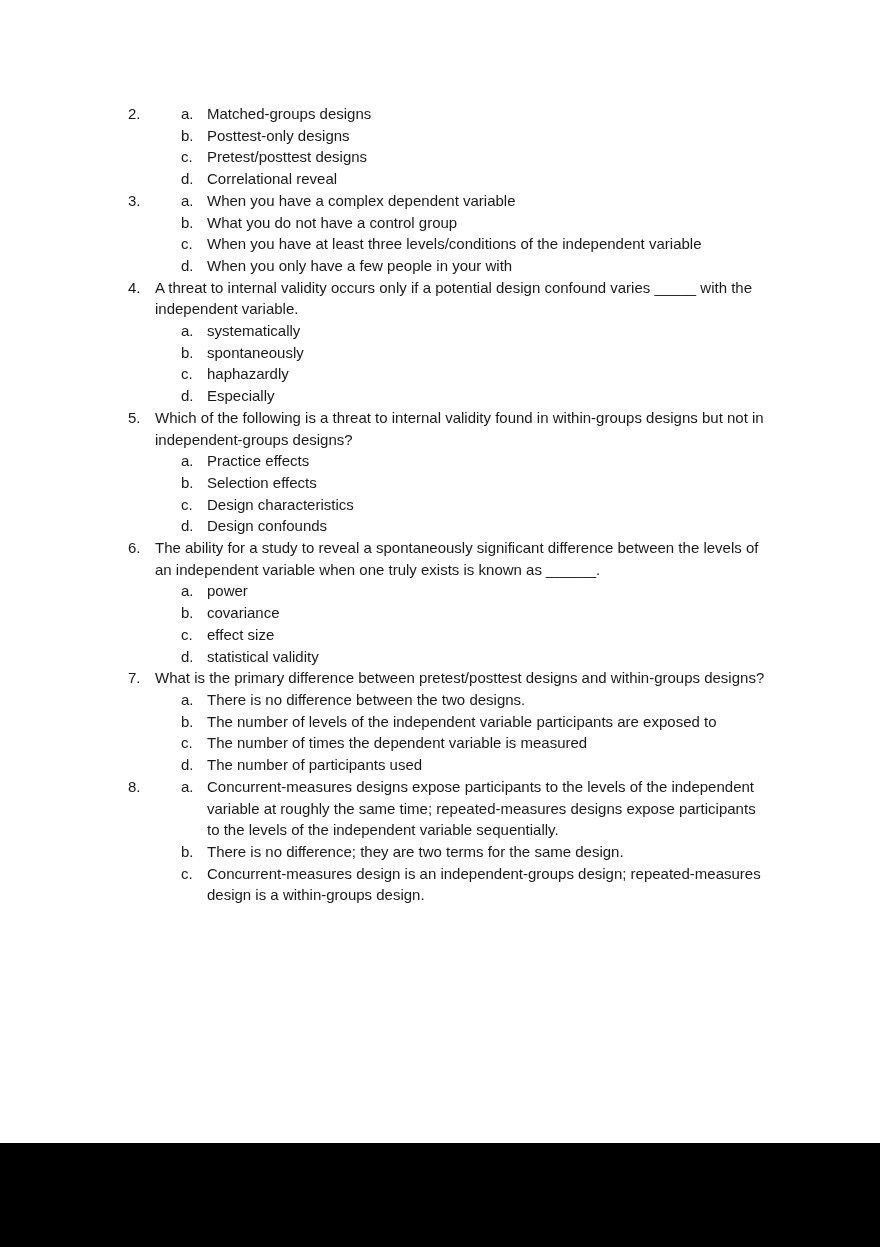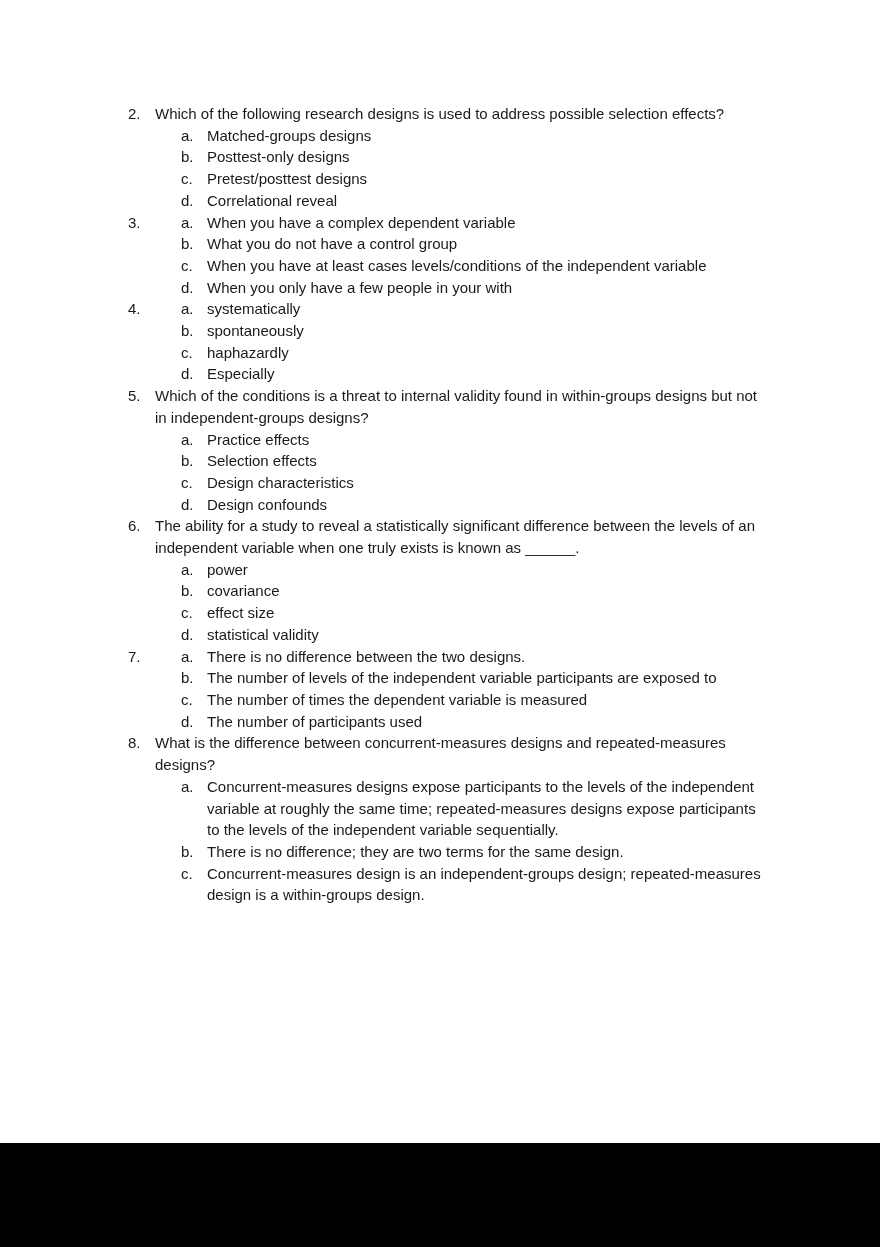--- a/index.html
+++ b/index.html
@@ -69,7 +69,6 @@
       <div class="question">
         <span class="qnum">2.</span>
         <div class="qbody">
-          <div class="qtext">Which of the following research designs is used to address possible selection effects?</div>
           <div class="options">
             <div class="option">
               <span class="letter">a.</span>

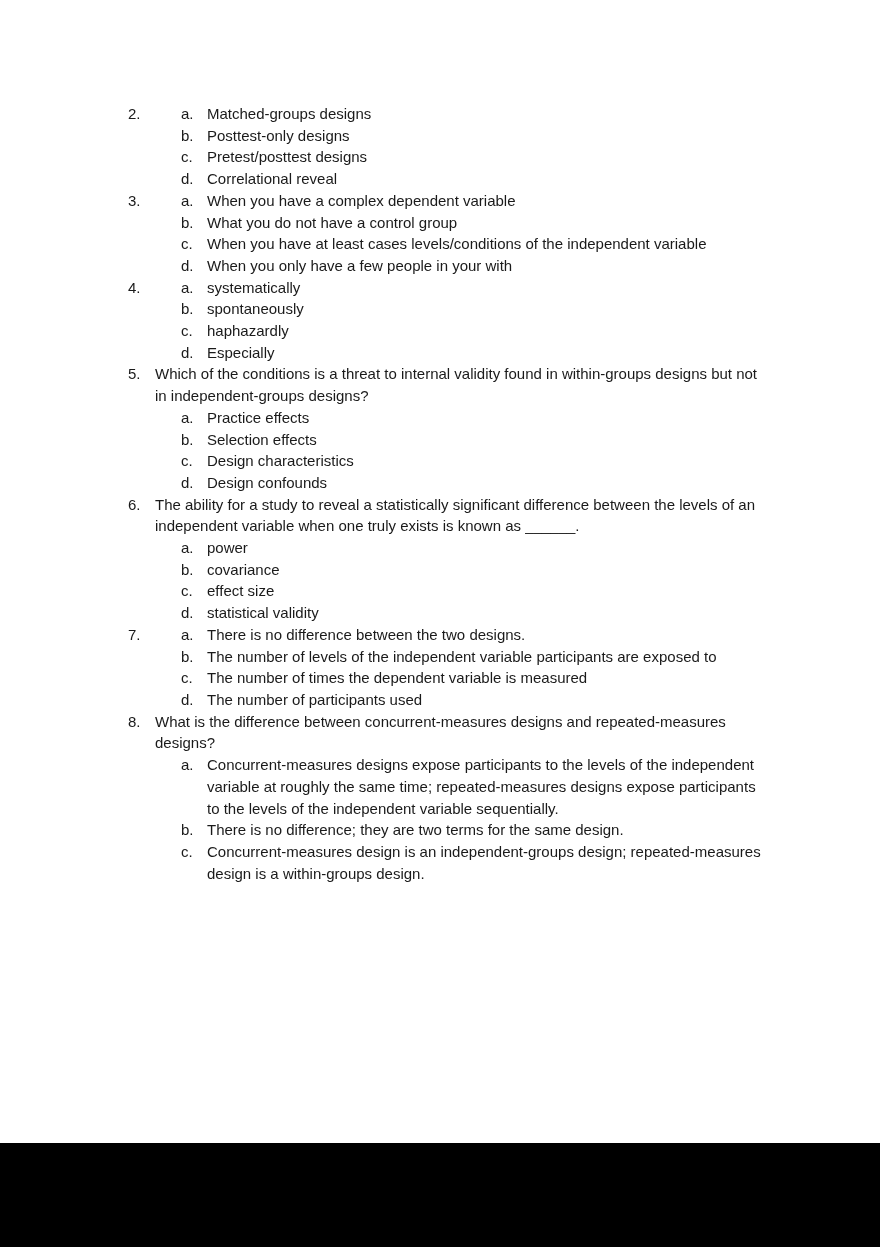--- a/index.html
+++ b/index.html
@@ -103,7 +103,7 @@
             </div>
             <div class="option">
               <span class="letter">c.</span>
-              <div class="otext">When you have at least cases levels/conditions of the independent variable</div>
+              <div class="otext">When you have at least three levels/conditions of the independent variable</div>
             </div>
             <div class="option">
               <span class="letter">d.</span>

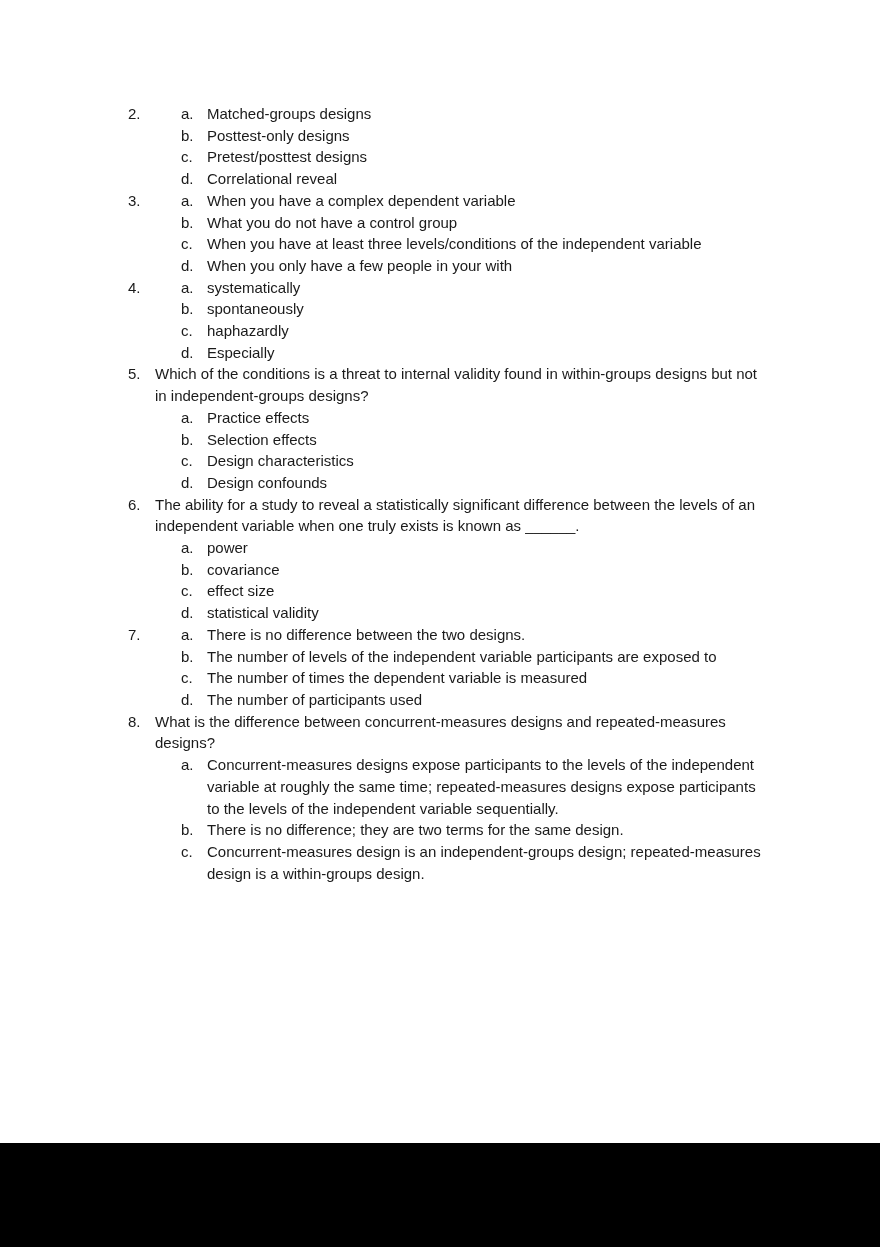--- a/index.html
+++ b/index.html
@@ -115,6 +115,7 @@
       <div class="question">
         <span class="qnum">4.</span>
         <div class="qbody">
+          <div class="qtext">A threat to internal validity occurs only if a potential design confound varies _____ with the independent variable.</div>
           <div class="options">
             <div class="option">
               <span class="letter">a.</span>

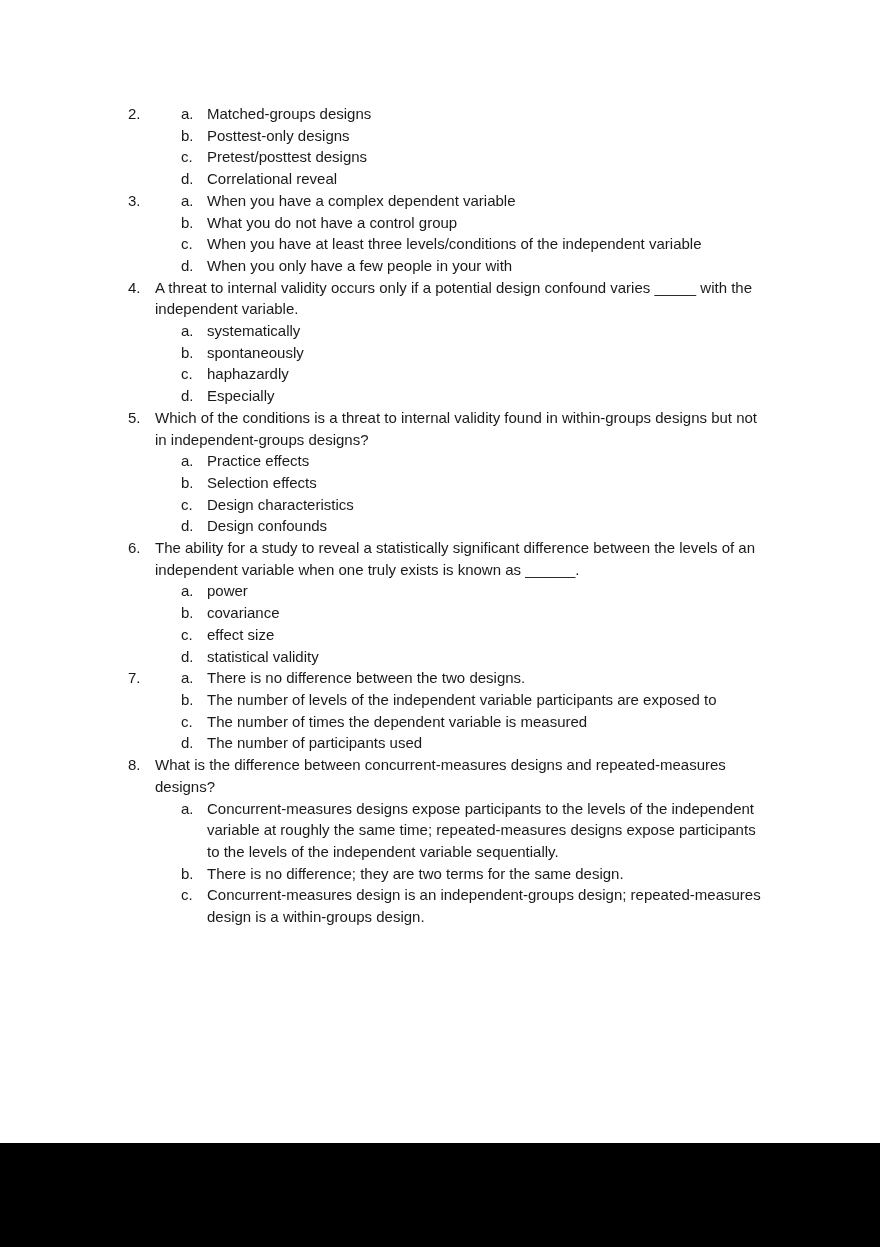--- a/index.html
+++ b/index.html
@@ -139,7 +139,7 @@
       <div class="question">
         <span class="qnum">5.</span>
         <div class="qbody">
-          <div class="qtext">Which of the conditions is a threat to internal validity found in within-groups designs but not in independent-groups designs?</div>
+          <div class="qtext">Which of the following is a threat to internal validity found in within-groups designs but not in independent-groups designs?</div>
           <div class="options">
             <div class="option">
               <span class="letter">a.</span>

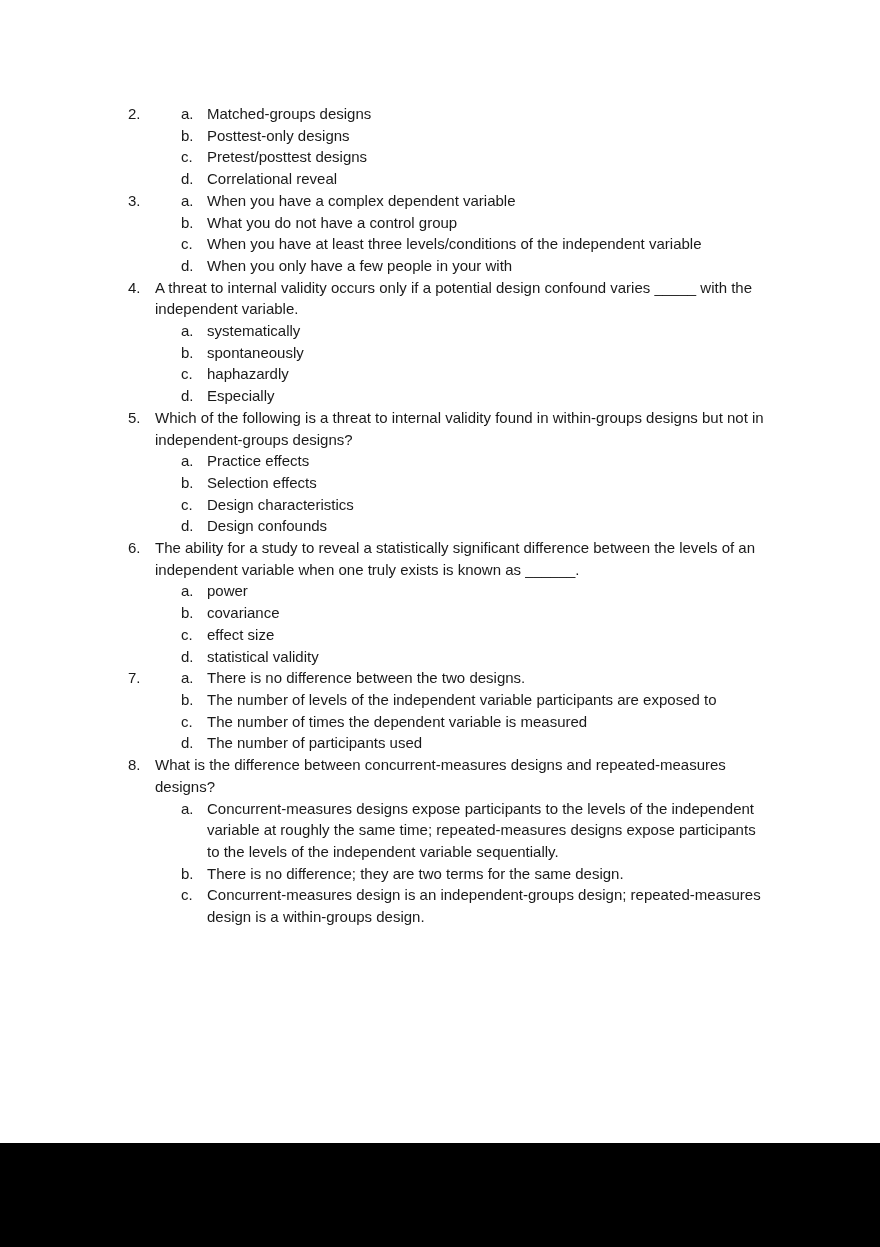--- a/index.html
+++ b/index.html
@@ -163,7 +163,7 @@
       <div class="question">
         <span class="qnum">6.</span>
         <div class="qbody">
-          <div class="qtext">The ability for a study to reveal a statistically significant difference between the levels of an independent variable when one truly exists is known as ______.</div>
+          <div class="qtext">The ability for a study to reveal a spontaneously significant difference between the levels of an independent variable when one truly exists is known as ______.</div>
           <div class="options">
             <div class="option">
               <span class="letter">a.</span>

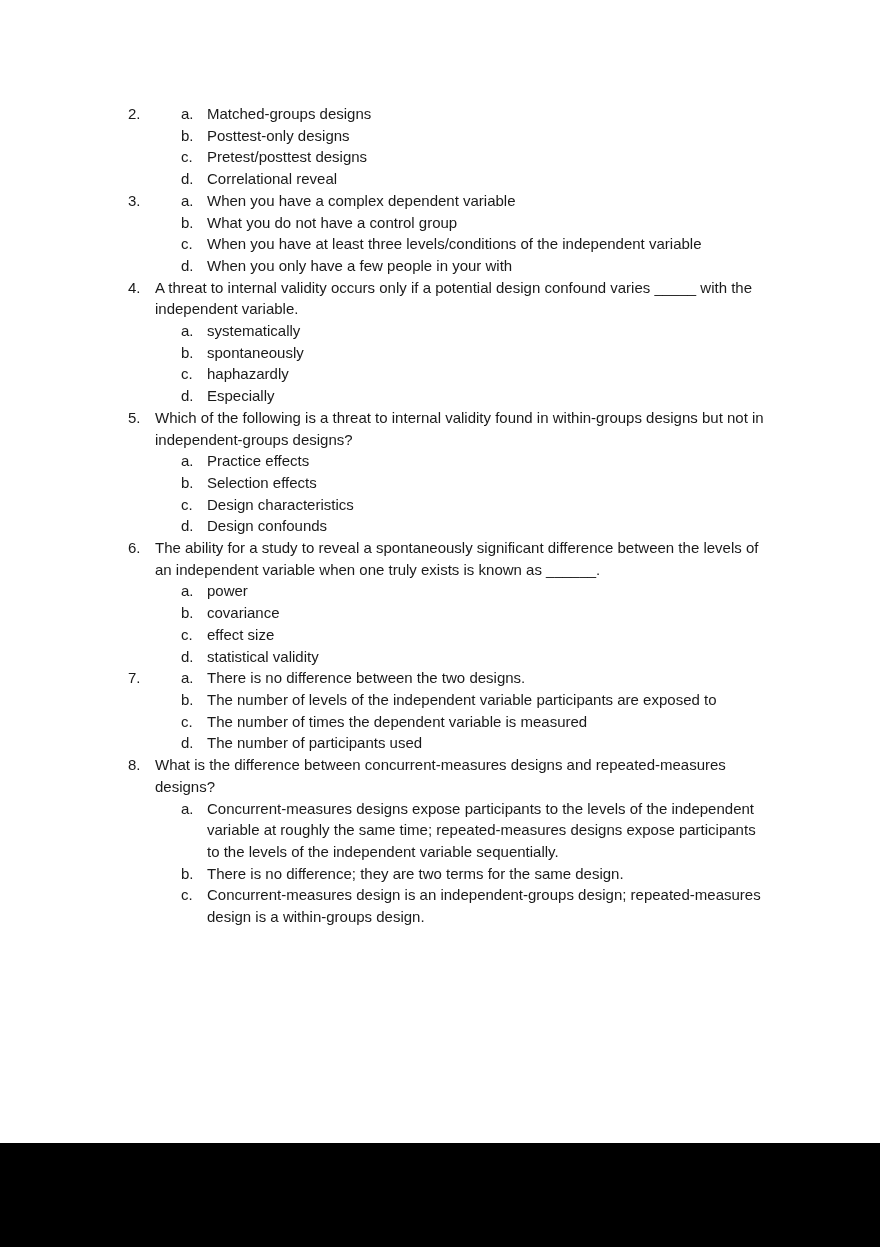--- a/index.html
+++ b/index.html
@@ -187,6 +187,7 @@
       <div class="question">
         <span class="qnum">7.</span>
         <div class="qbody">
+          <div class="qtext">What is the primary difference between pretest/posttest designs and within-groups designs?</div>
           <div class="options">
             <div class="option">
               <span class="letter">a.</span>

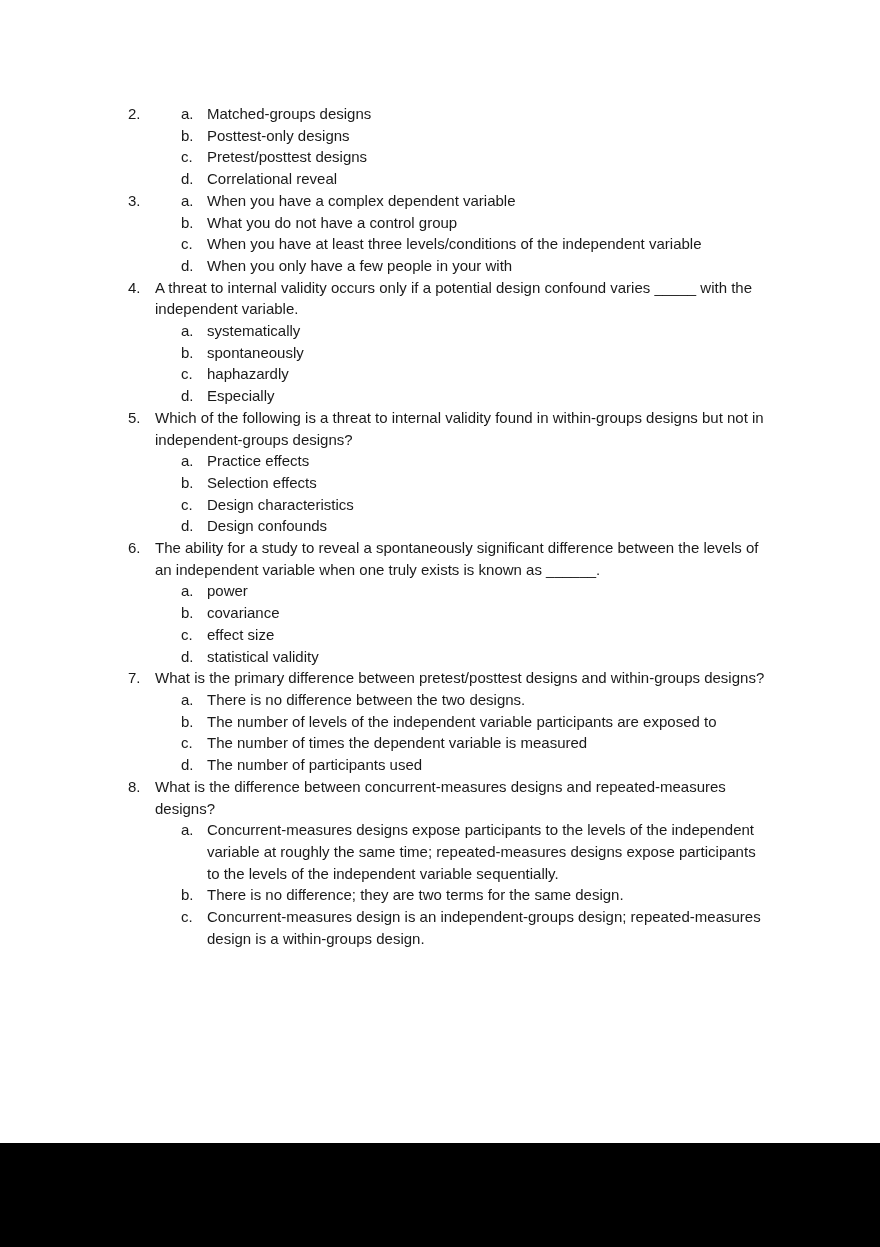--- a/index.html
+++ b/index.html
@@ -211,7 +211,6 @@
       <div class="question">
         <span class="qnum">8.</span>
         <div class="qbody">
-          <div class="qtext">What is the difference between concurrent-measures designs and repeated-measures designs?</div>
           <div class="options">
             <div class="option">
               <span class="letter">a.</span>

